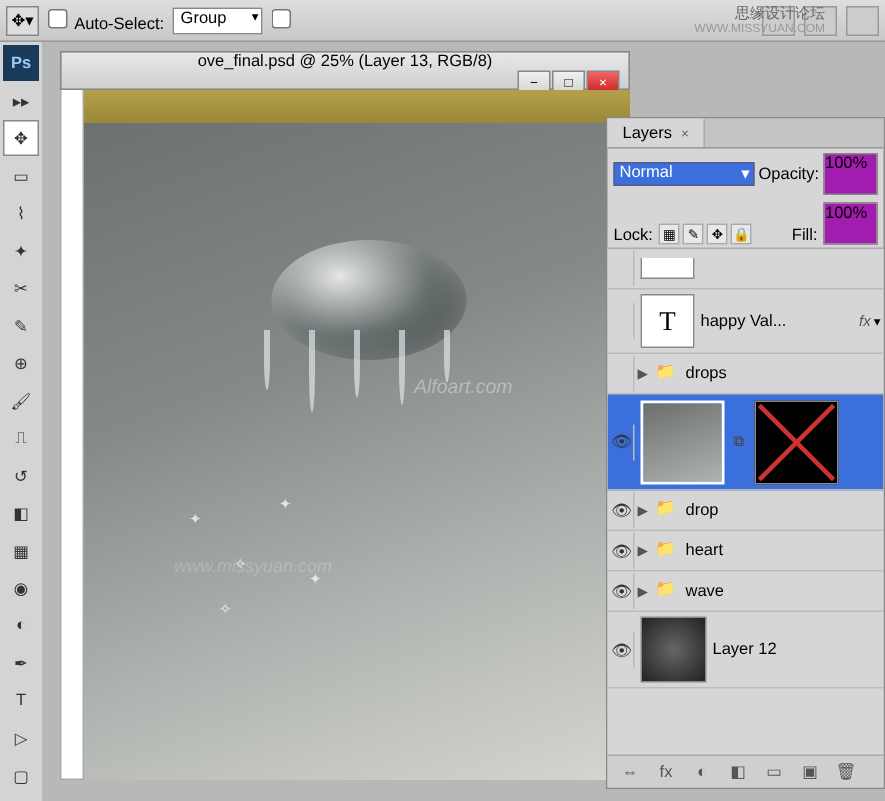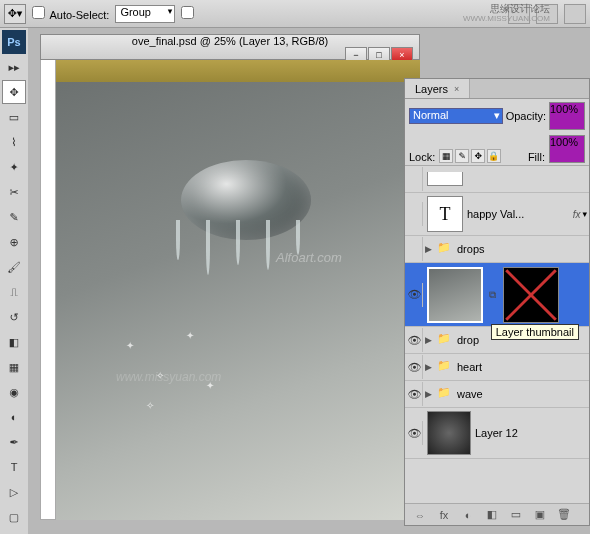--- a/index.html
+++ b/index.html
@@ -242,7 +242,6 @@
     </div>
   </div>
 
-  <div class="tooltip">Layer thumbnail</div>
 
   <div class="panel-footer">
     <div class="fbtn">⇔</div>

